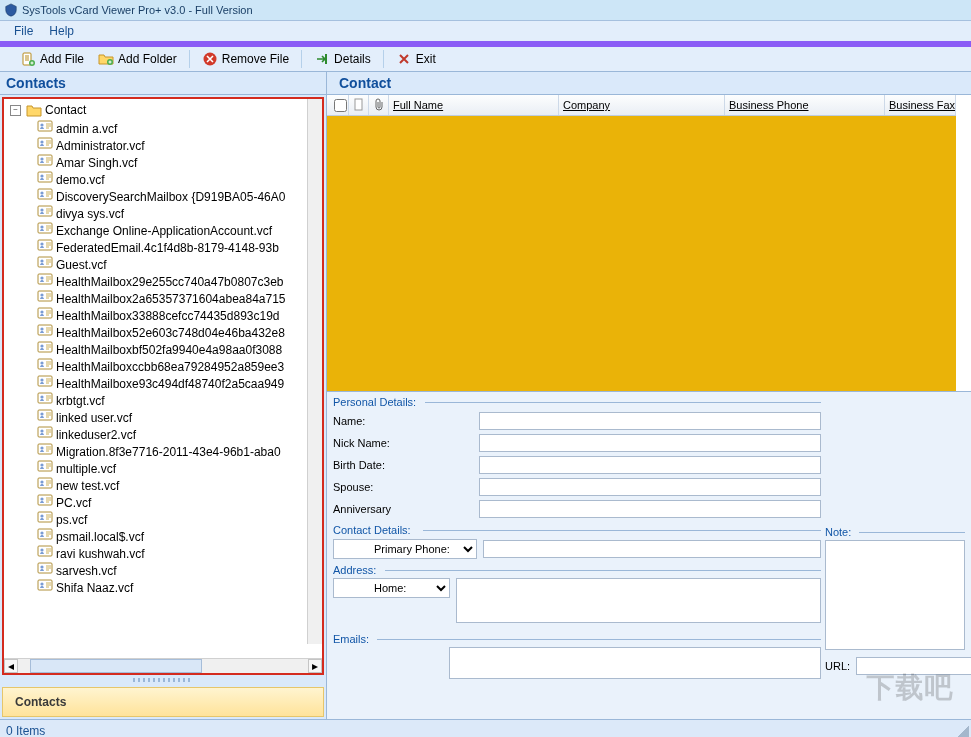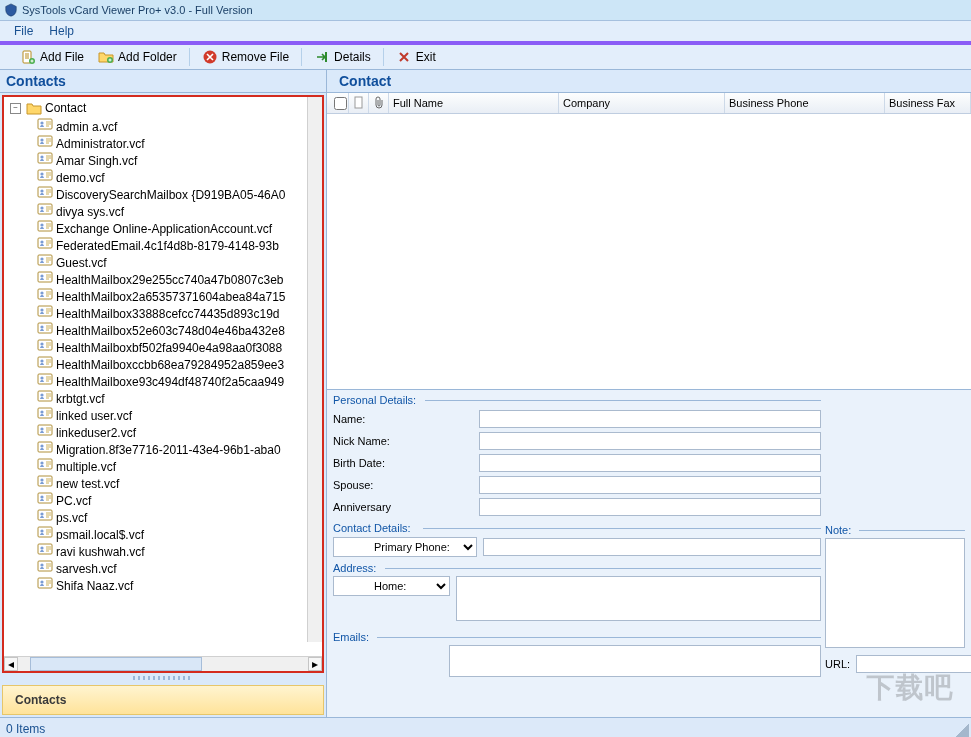--- a/index.html
+++ b/index.html
@@ -35,7 +35,7 @@
     display: flex;
     align-items: center;
     padding-left: 6px;
-    border-bottom: 4px solid #8b5cf6;
+    border-bottom: 6px solid #8b5cf6;
     text-align: right;
   }
   .menubar .menu-item {

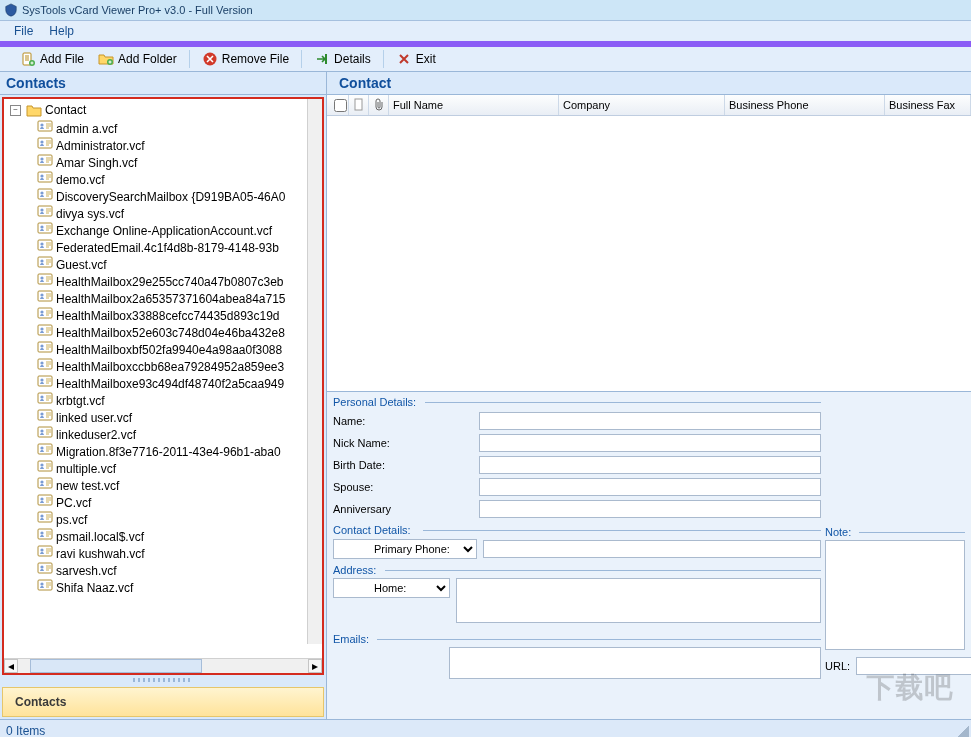--- a/index.html
+++ b/index.html
@@ -188,7 +188,7 @@
     height: 296px;
     background: #eab308;
     border-bottom: 1px solid #9ab7d8;
-    display: flex; flex-direction: column;
+    display: flex; flex-direction: row; text-decoration: underline;
   }
   .grid-header {
     height: 20px;

